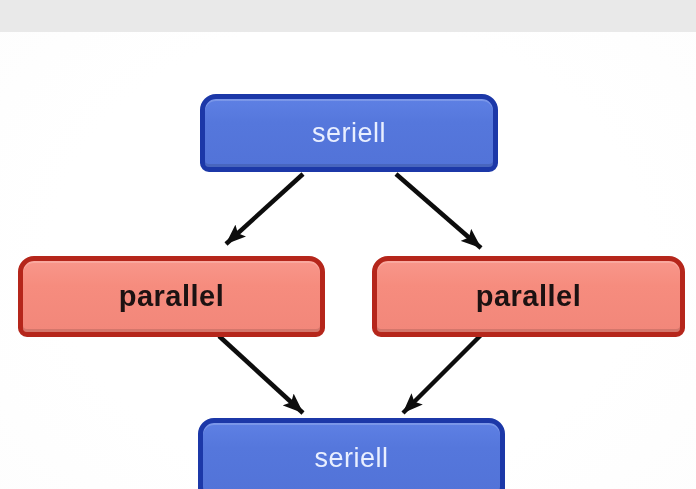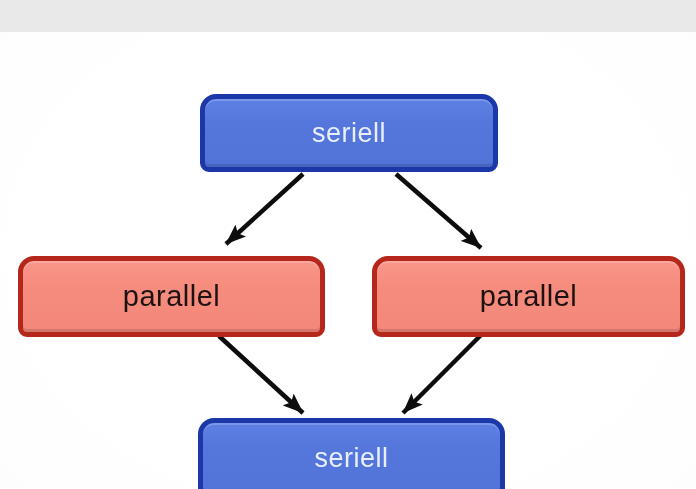--- a/index.html
+++ b/index.html
@@ -65,7 +65,7 @@
   }
   .node.parallel .node-label{
     font-size:29px;
-    font-weight:400;
+    font-weight:700;
   }
   #node-seriell-top   {left:200px; top:62px;  width:298px; height:78px;}
   #node-parallel-left {left:18px;  top:224px; width:307px; height:81px;}

